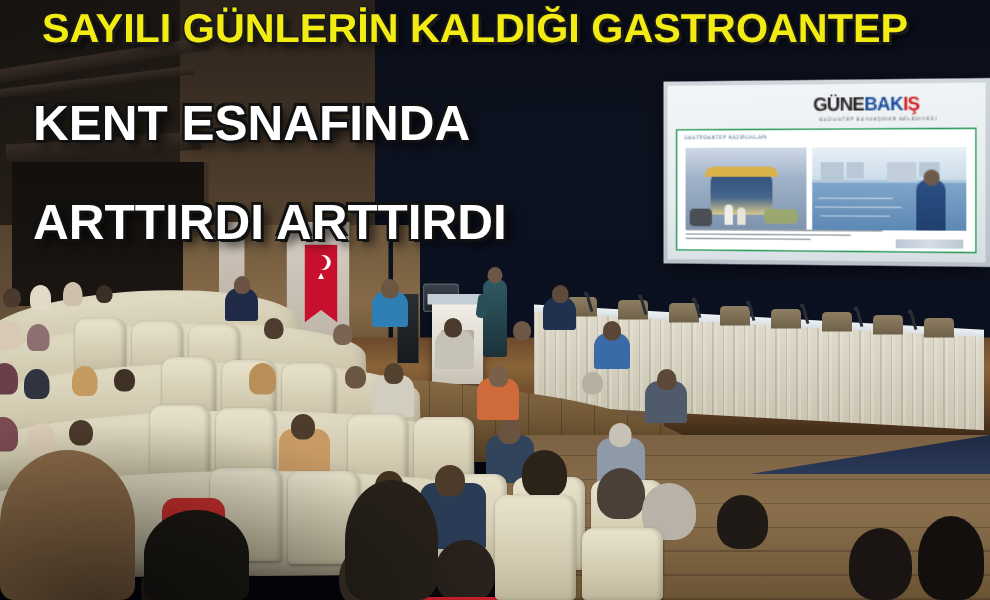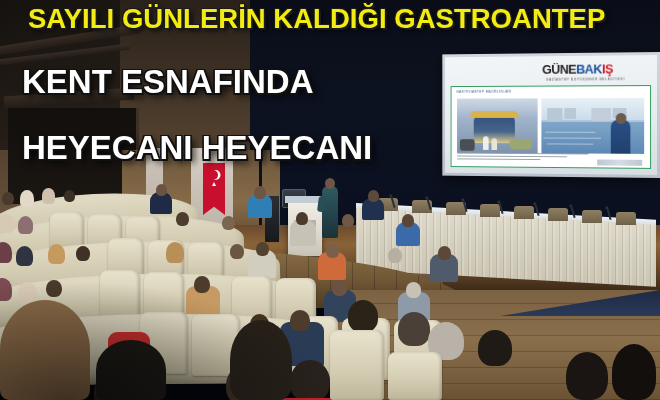--- a/index.html
+++ b/index.html
@@ -651,7 +651,7 @@
     <div class="kicker">SAYILI GÜNLERİN KALDIĞI GASTROANTEP</div>
     <div class="main-title">
       <div>KENT ESNAFINDA</div>
-      <div>HEYECANI HEYECANI</div>
+      <div>ARTTIRDI ARTTIRDI</div>
     </div>
   </div>
 

